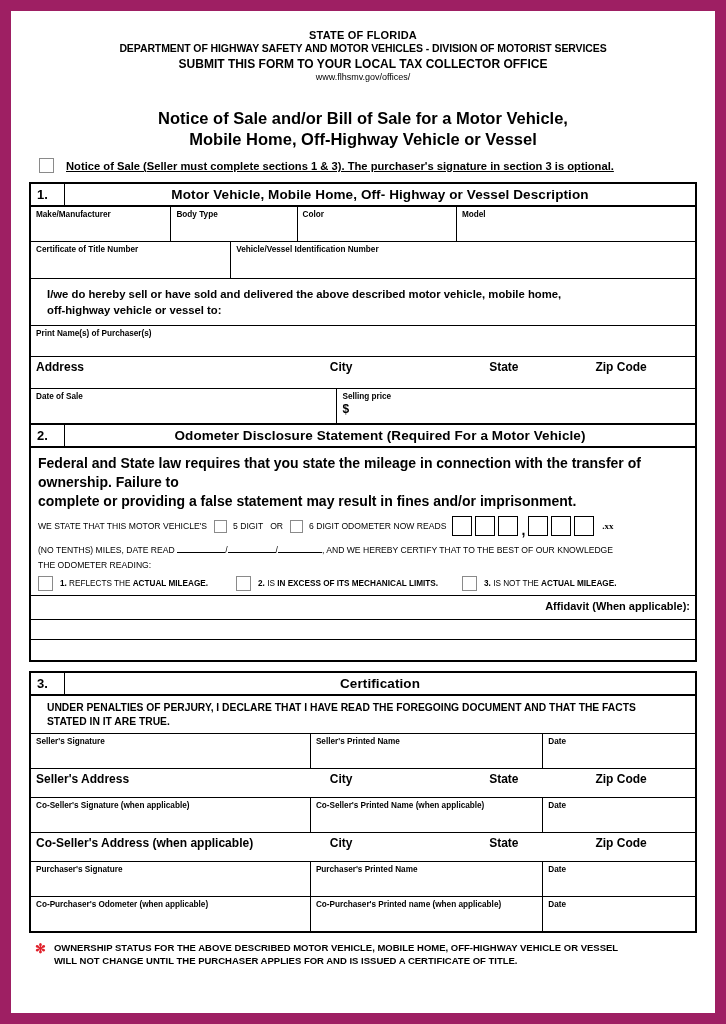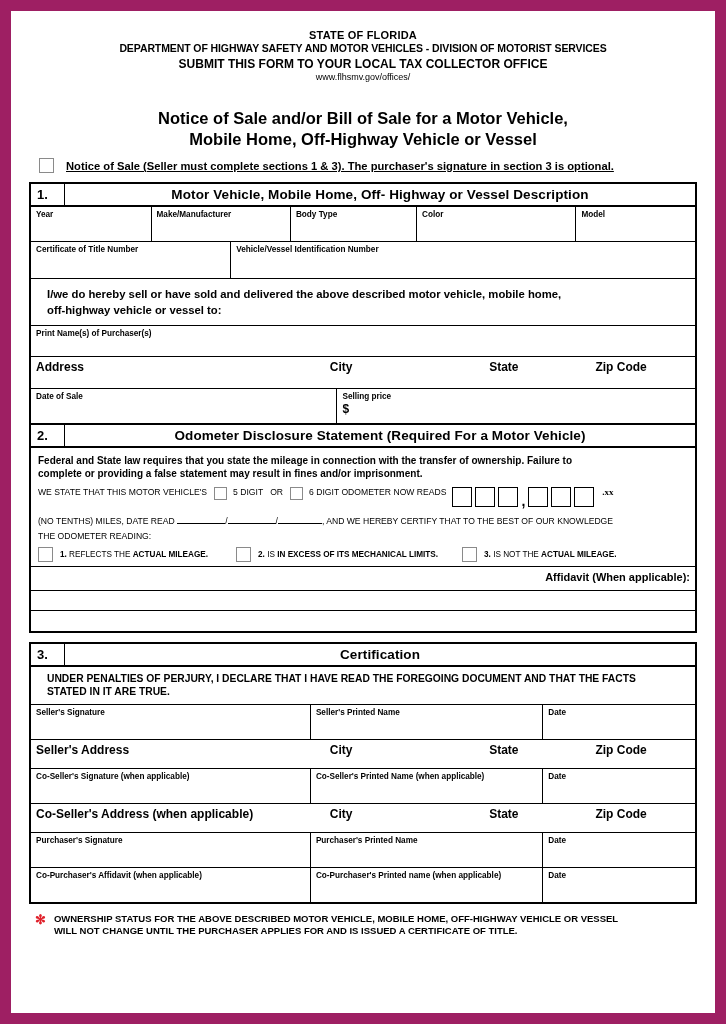--- a/index.html
+++ b/index.html
@@ -131,7 +131,6 @@
     </div>
 
     <div class="row">
-      <div class="cell h34" style="width:18%"><span>Year</span></div>
       <div class="cell h34" style="width:21%"><span>Make/Manufacturer</span></div>
       <div class="cell h34" style="width:19%"><span>Body Type</span></div>
       <div class="cell h34" style="width:24%"><span>Color</span></div>

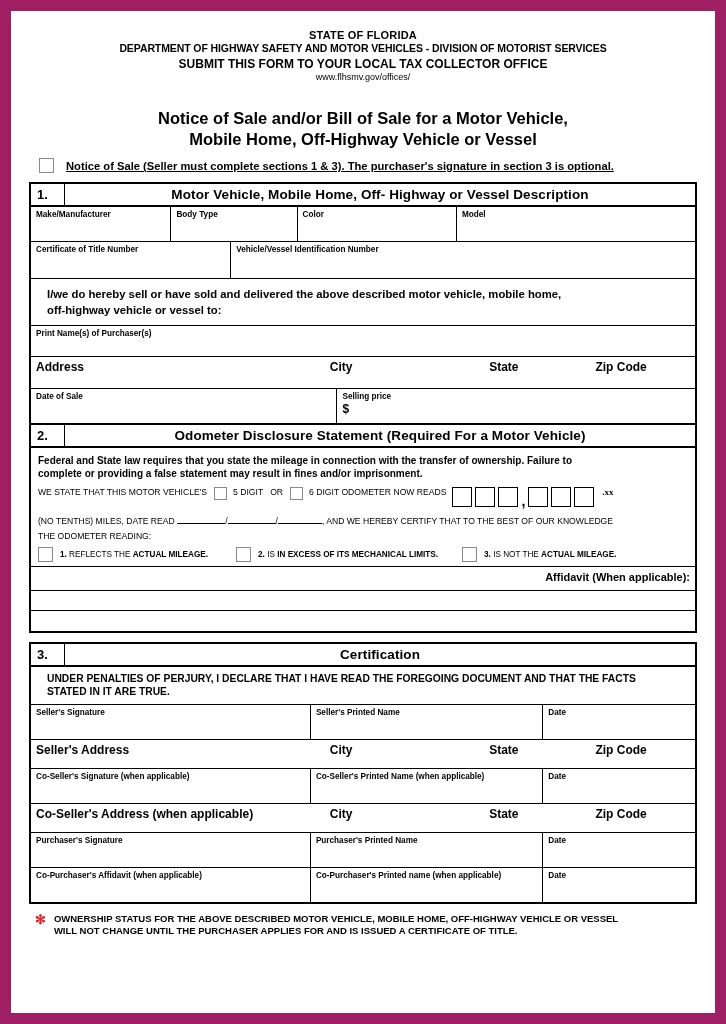--- a/index.html
+++ b/index.html
@@ -75,7 +75,7 @@
 
   
   .s2body { padding:6px 6px 4px 7px; border-bottom:1.5px solid #000; }
-  .s2lead { font-size:10px; font-weight:bold; line-height:1.35; }
+  .s2lead { font-size:14px; font-weight:bold; line-height:1.35; }
   .s2line { display:flex; font-size:8.6px; margin-top:6px; flex-wrap:nowrap; }
   .s2line .tx { white-space:nowrap; }
   .odo-boxes { display:flex; align-items:center; margin-left:6px; }

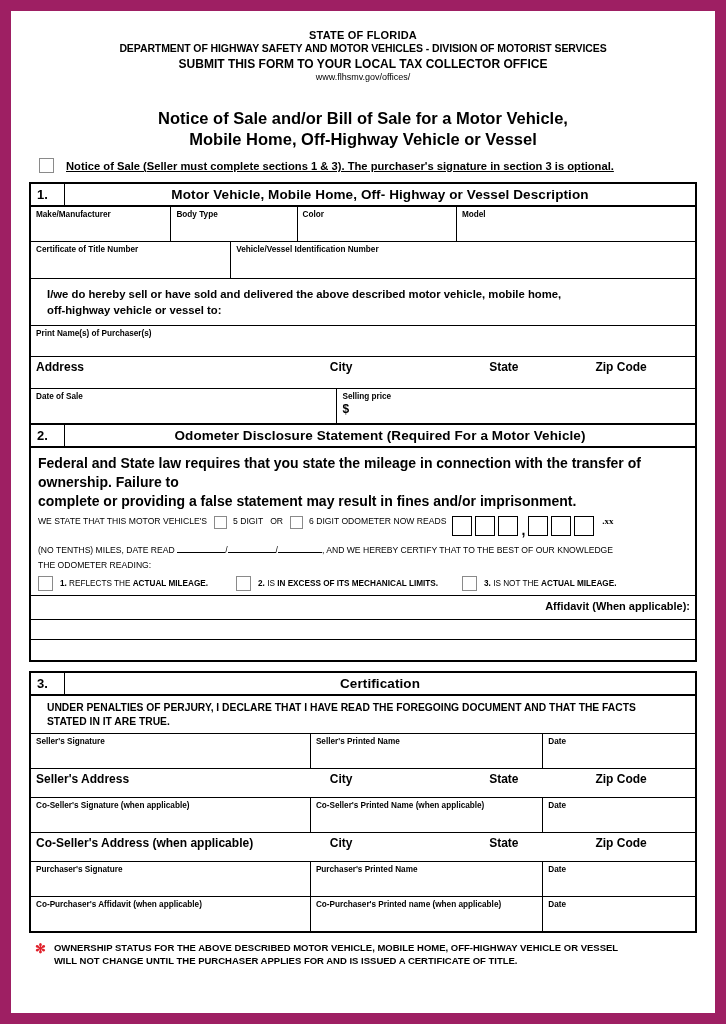--- a/index.html
+++ b/index.html
@@ -76,7 +76,7 @@
   
   .s2body { padding:6px 6px 4px 7px; border-bottom:1.5px solid #000; }
   .s2lead { font-size:14px; font-weight:bold; line-height:1.35; }
-  .s2line { display:flex; font-size:8.6px; margin-top:6px; flex-wrap:nowrap; }
+  .s2line { display:flex; align-items:center; font-size:8.6px; margin-top:6px; flex-wrap:nowrap; }
   .s2line .tx { white-space:nowrap; }
   .odo-boxes { display:flex; align-items:center; margin-left:6px; }
   .odo-b { width:20px; height:20px; border:1.4px solid #000; background:#fff; margin-right:3px; }

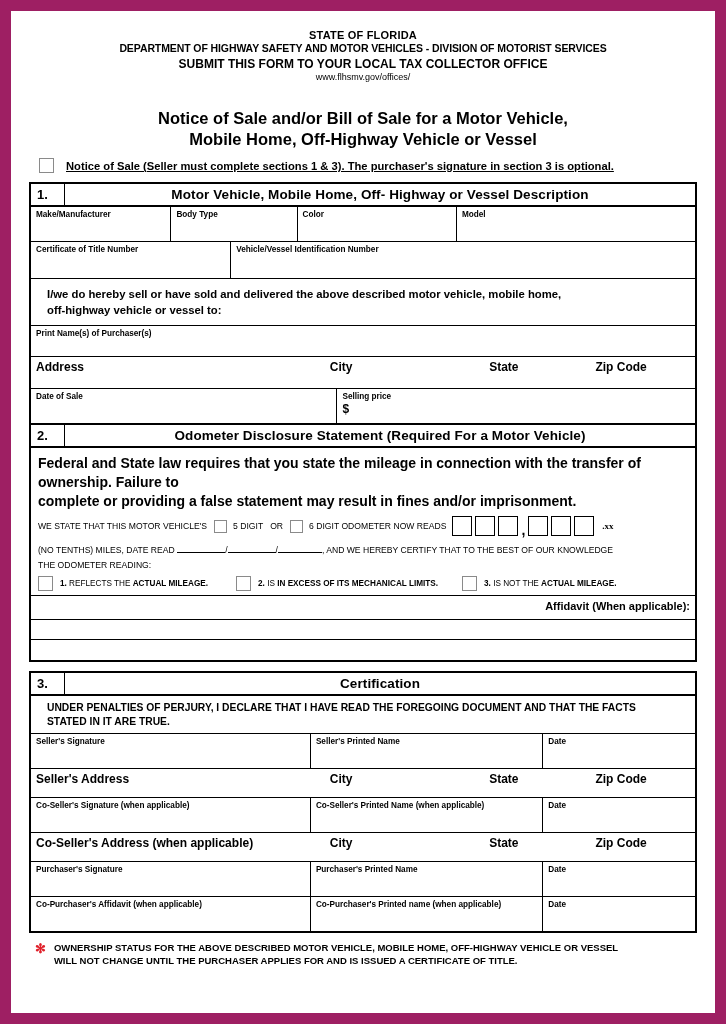--- a/index.html
+++ b/index.html
@@ -272,7 +272,7 @@
     </div>
 
     <div class="row">
-      <div class="cell h34" style="width:42%"><span>Co-Purchaser's Affidavit (when applicable)</span></div>
+      <div class="cell h34" style="width:42%"><span>Co-Purchaser's Odometer (when applicable)</span></div>
       <div class="cell h34" style="width:35%"><span>Co-Purchaser's Printed name (when applicable)</span></div>
       <div class="cell h34" style="width:23%"><span>Date</span></div>
     </div>

